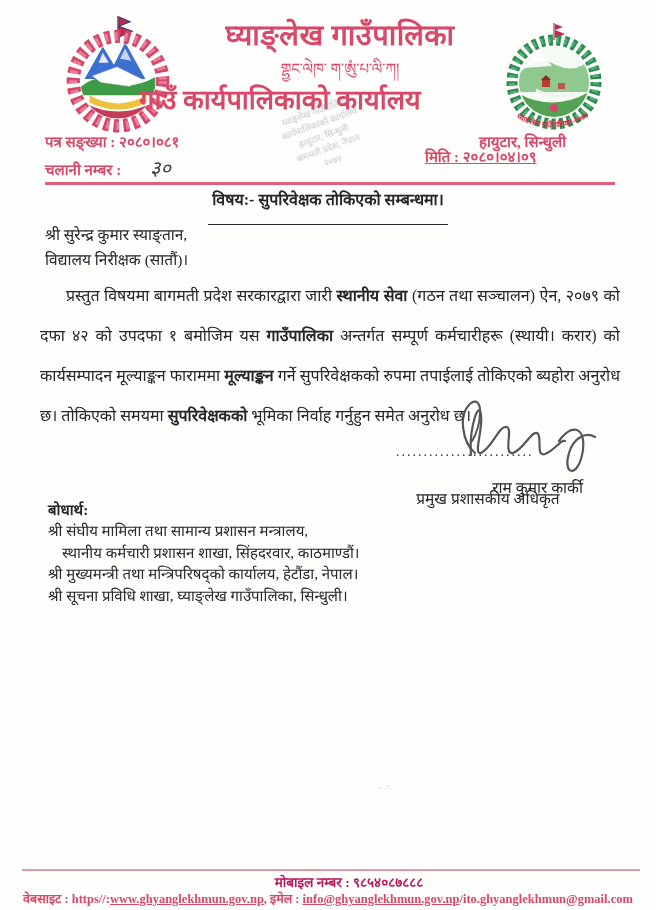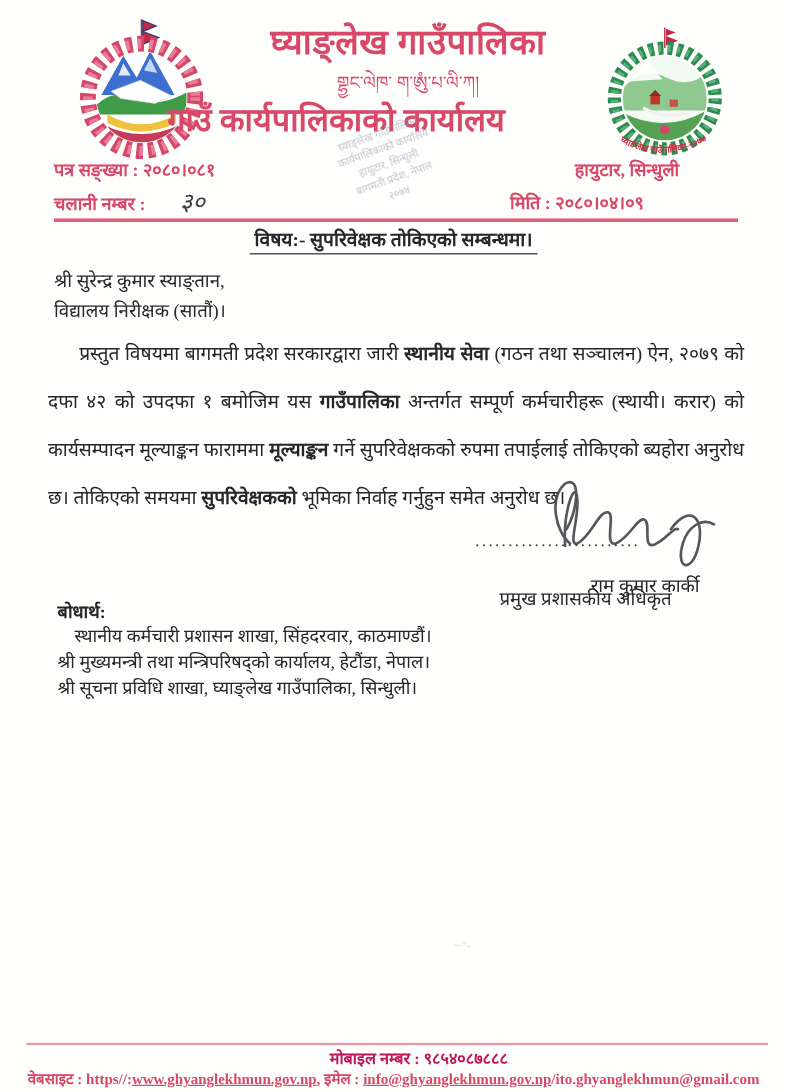--- a/index.html
+++ b/index.html
@@ -23,7 +23,7 @@
   .hand{font-family:"DejaVu Sans","Liberation Sans",sans-serif;font-style:italic;color:#3f3f48;font-size:20px;font-weight:normal;}
   .hand-chalani{left:150px;top:154px;}
   .place{left:430px;top:131px;width:185px;text-align:center;}
-  .date-row{left:425px;top:158px;}
+  .date-row{left:425px;top:146px;text-decoration:underline;}
   .rule{left:45px;top:182px;width:570px;height:3px;background:#e0607c;}
   
   .subject-wrap{left:0;top:188px;width:656px;text-align:center;}

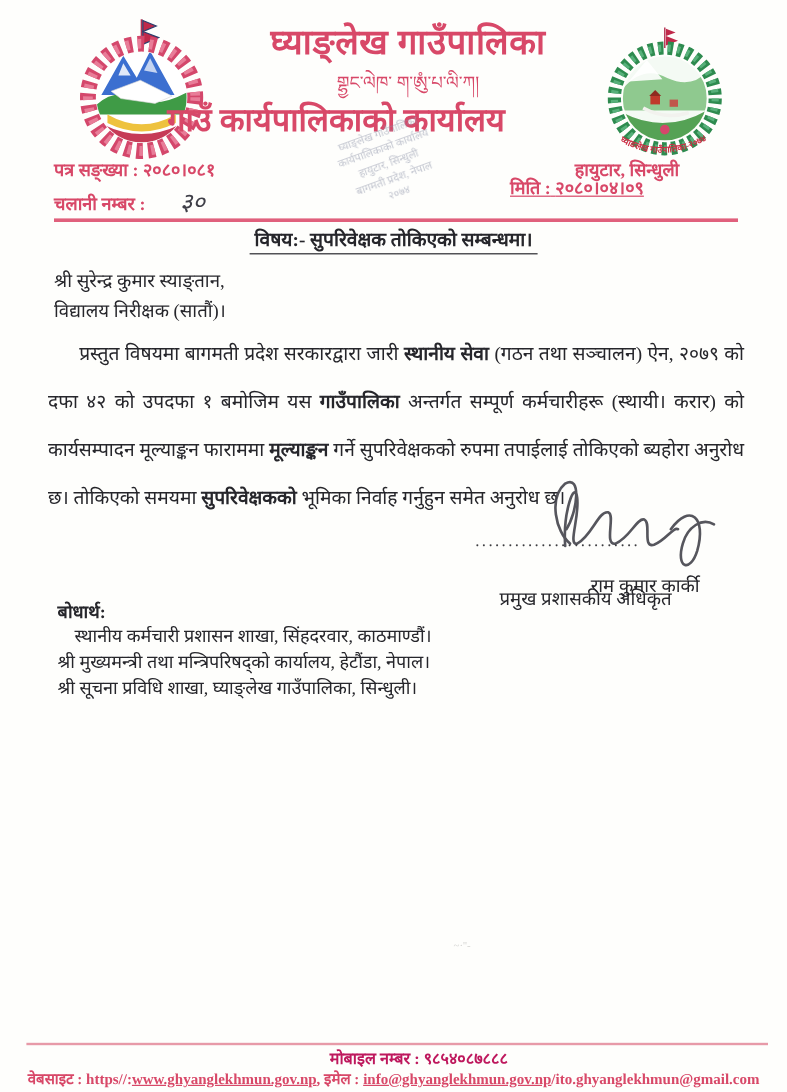--- a/index.html
+++ b/index.html
@@ -27,7 +27,7 @@
   .rule{left:45px;top:182px;width:570px;height:3px;background:#e0607c;}
   
   .subject-wrap{left:0;top:188px;width:656px;text-align:center;}
-  .subject{display:inline-block;font-size:16px;font-weight:bold;border-bottom:1.6px solid #2a2a2e;padding:0 4px 1px 4px;}
+  .subject{display:inline-block;font-size:16px;font-weight:bold;border-bottom:1.6px solid #2a2a2e;padding:0 4px 14px 4px;}
   
   .addressee{left:45px;top:222px;font-size:15.5px;line-height:25px;}
   

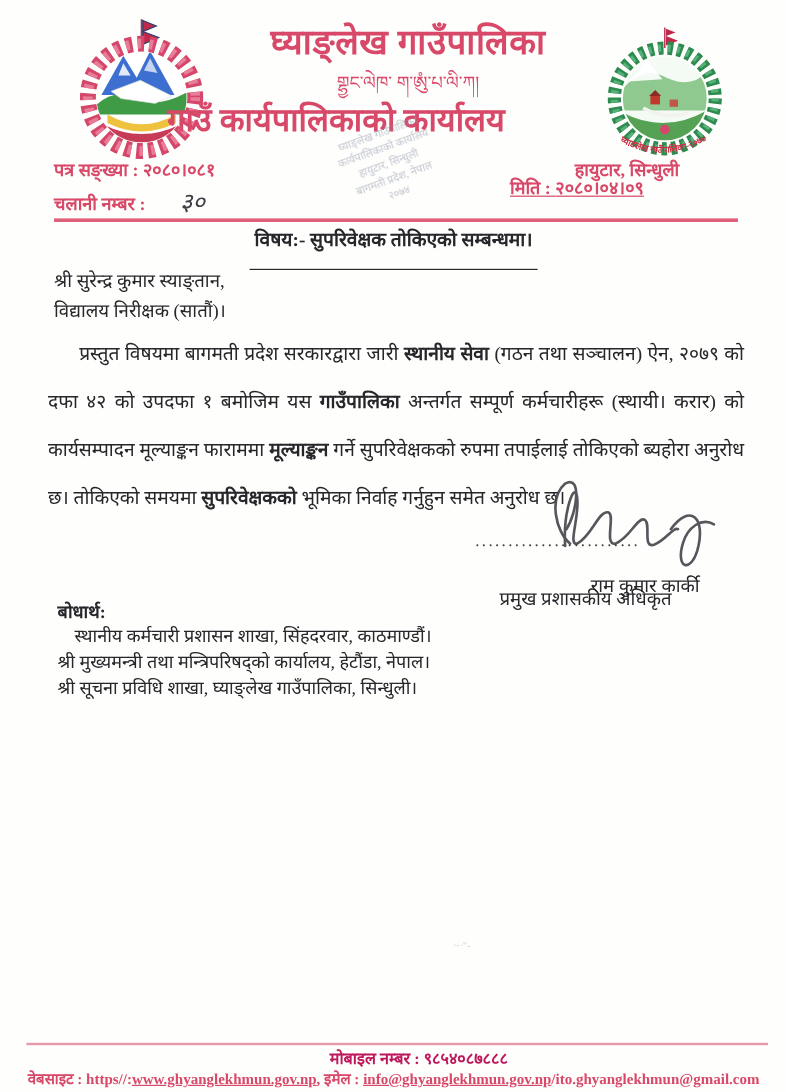--- a/index.html
+++ b/index.html
@@ -163,6 +163,7 @@
 
   <div class="abs cc-heading">बोधार्थ:</div>
   <div class="abs cc-list">
+      <div class="cc-item">श्री संघीय मामिला तथा सामान्य प्रशासन मन्त्रालय,</div>
       <div class="cc-item indent">स्थानीय कर्मचारी प्रशासन शाखा, सिंहदरवार, काठमाण्डौं।</div>
       <div class="cc-item">श्री मुख्यमन्त्री तथा मन्त्रिपरिषद्को कार्यालय, हेटौंडा, नेपाल।</div>
       <div class="cc-item">श्री सूचना प्रविधि शाखा, घ्याङ्लेख गाउँपालिका, सिन्धुली।</div>

